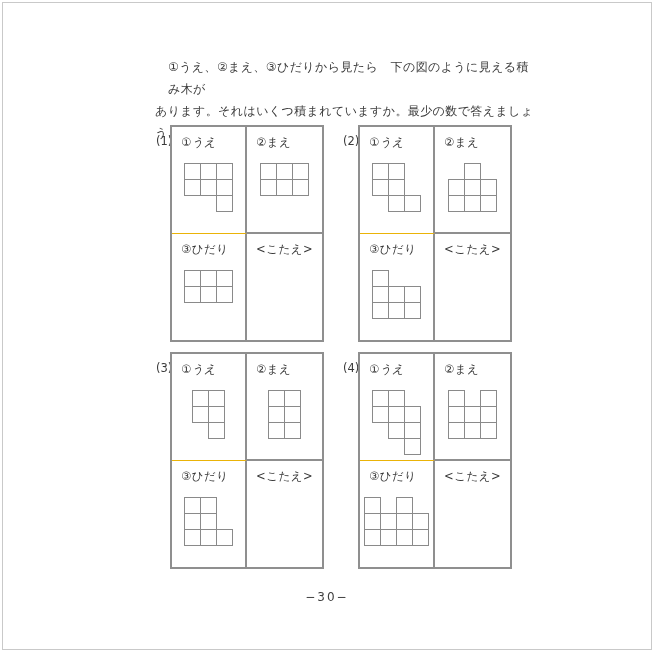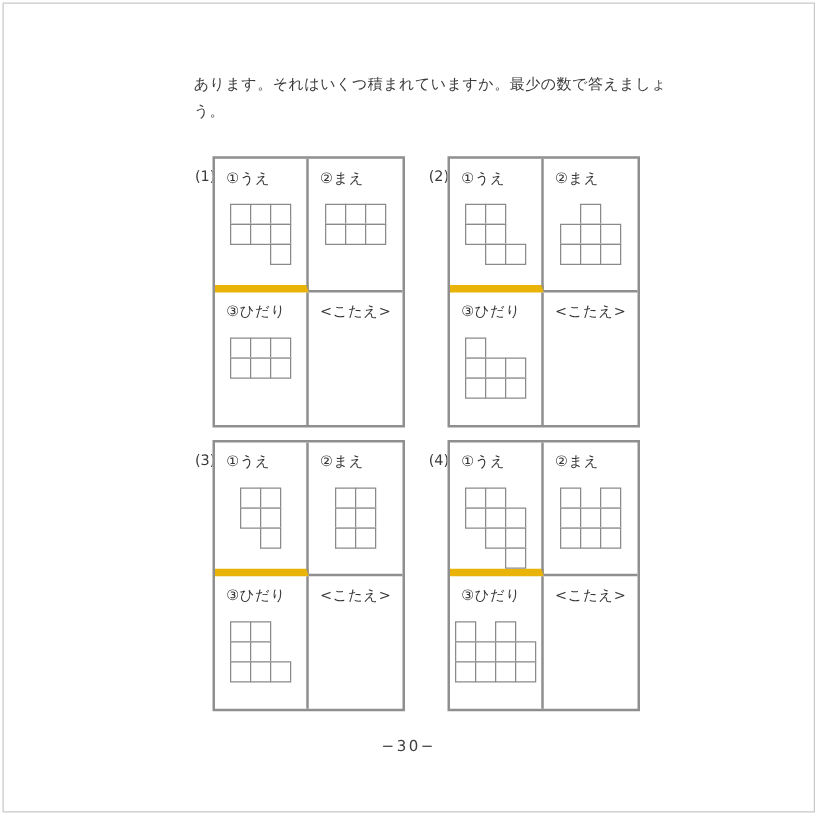--- a/index.html
+++ b/index.html
@@ -63,6 +63,7 @@
 <div class="page-frame"></div>
 
 <div class="header">
+  <div class="line1">①うえ、②まえ、③ひだりから見たら　下の図のように見える積み木が</div>
   <div class="line2">あります。それはいくつ積まれていますか。最少の数で答えましょう。</div>
 </div>
 

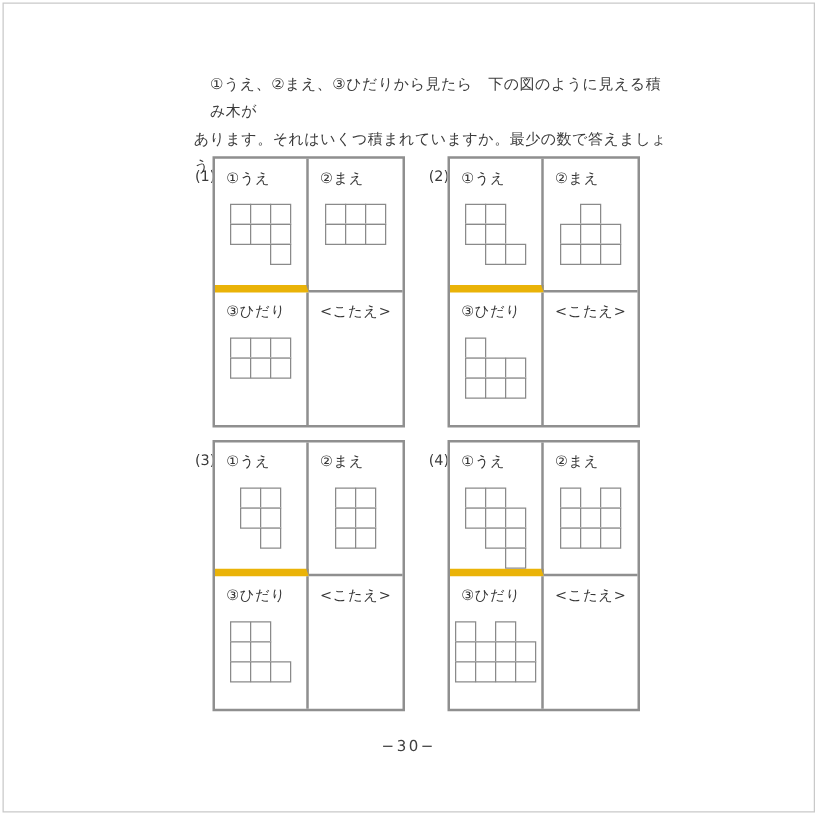--- a/index.html
+++ b/index.html
@@ -33,7 +33,7 @@
     background:#ffffff;
   }
   .quad { position:relative; box-sizing:border-box; }
-  .quad.qa { border-right:2px solid #8f8f8f; border-bottom:6px solid #eab308; }
+  .quad.qa { border-right:2px solid #8f8f8f; border-bottom:1px solid #eab308;font-style:italic; }
   .quad.qb { border-bottom:2px solid #8f8f8f; }
   .quad.qc { border-right:2px solid #8f8f8f; }
   .qlabel {

